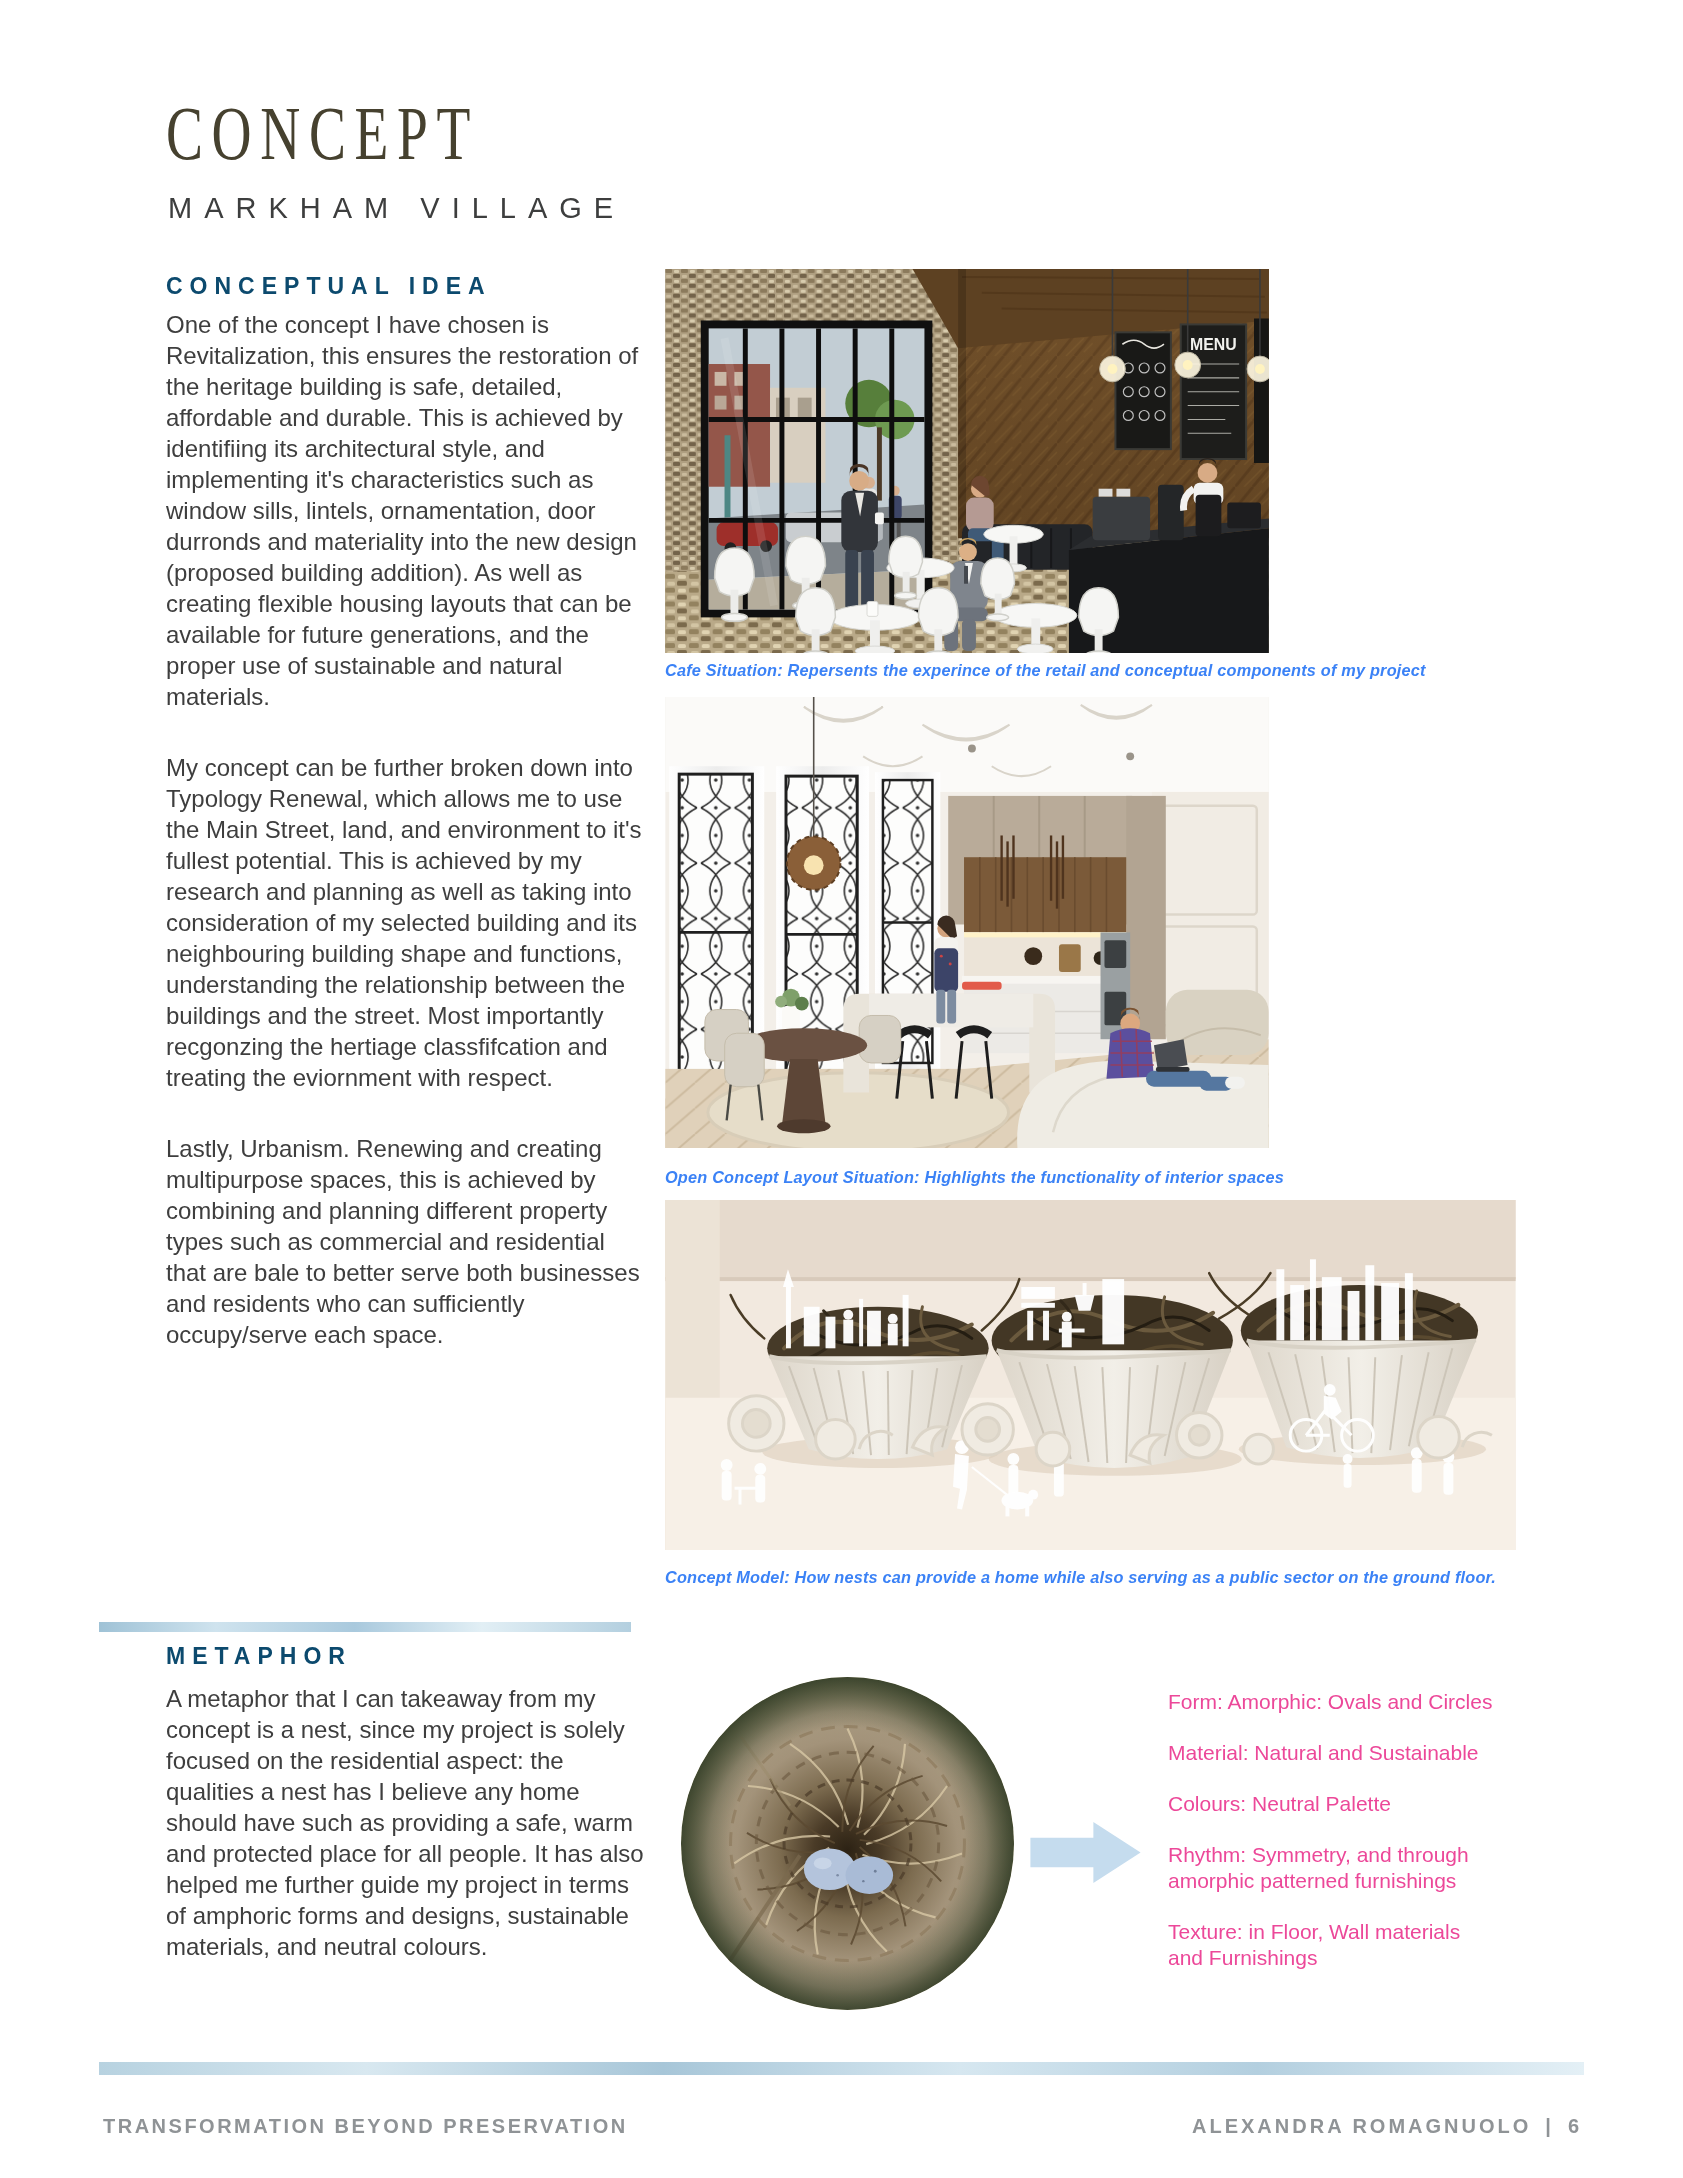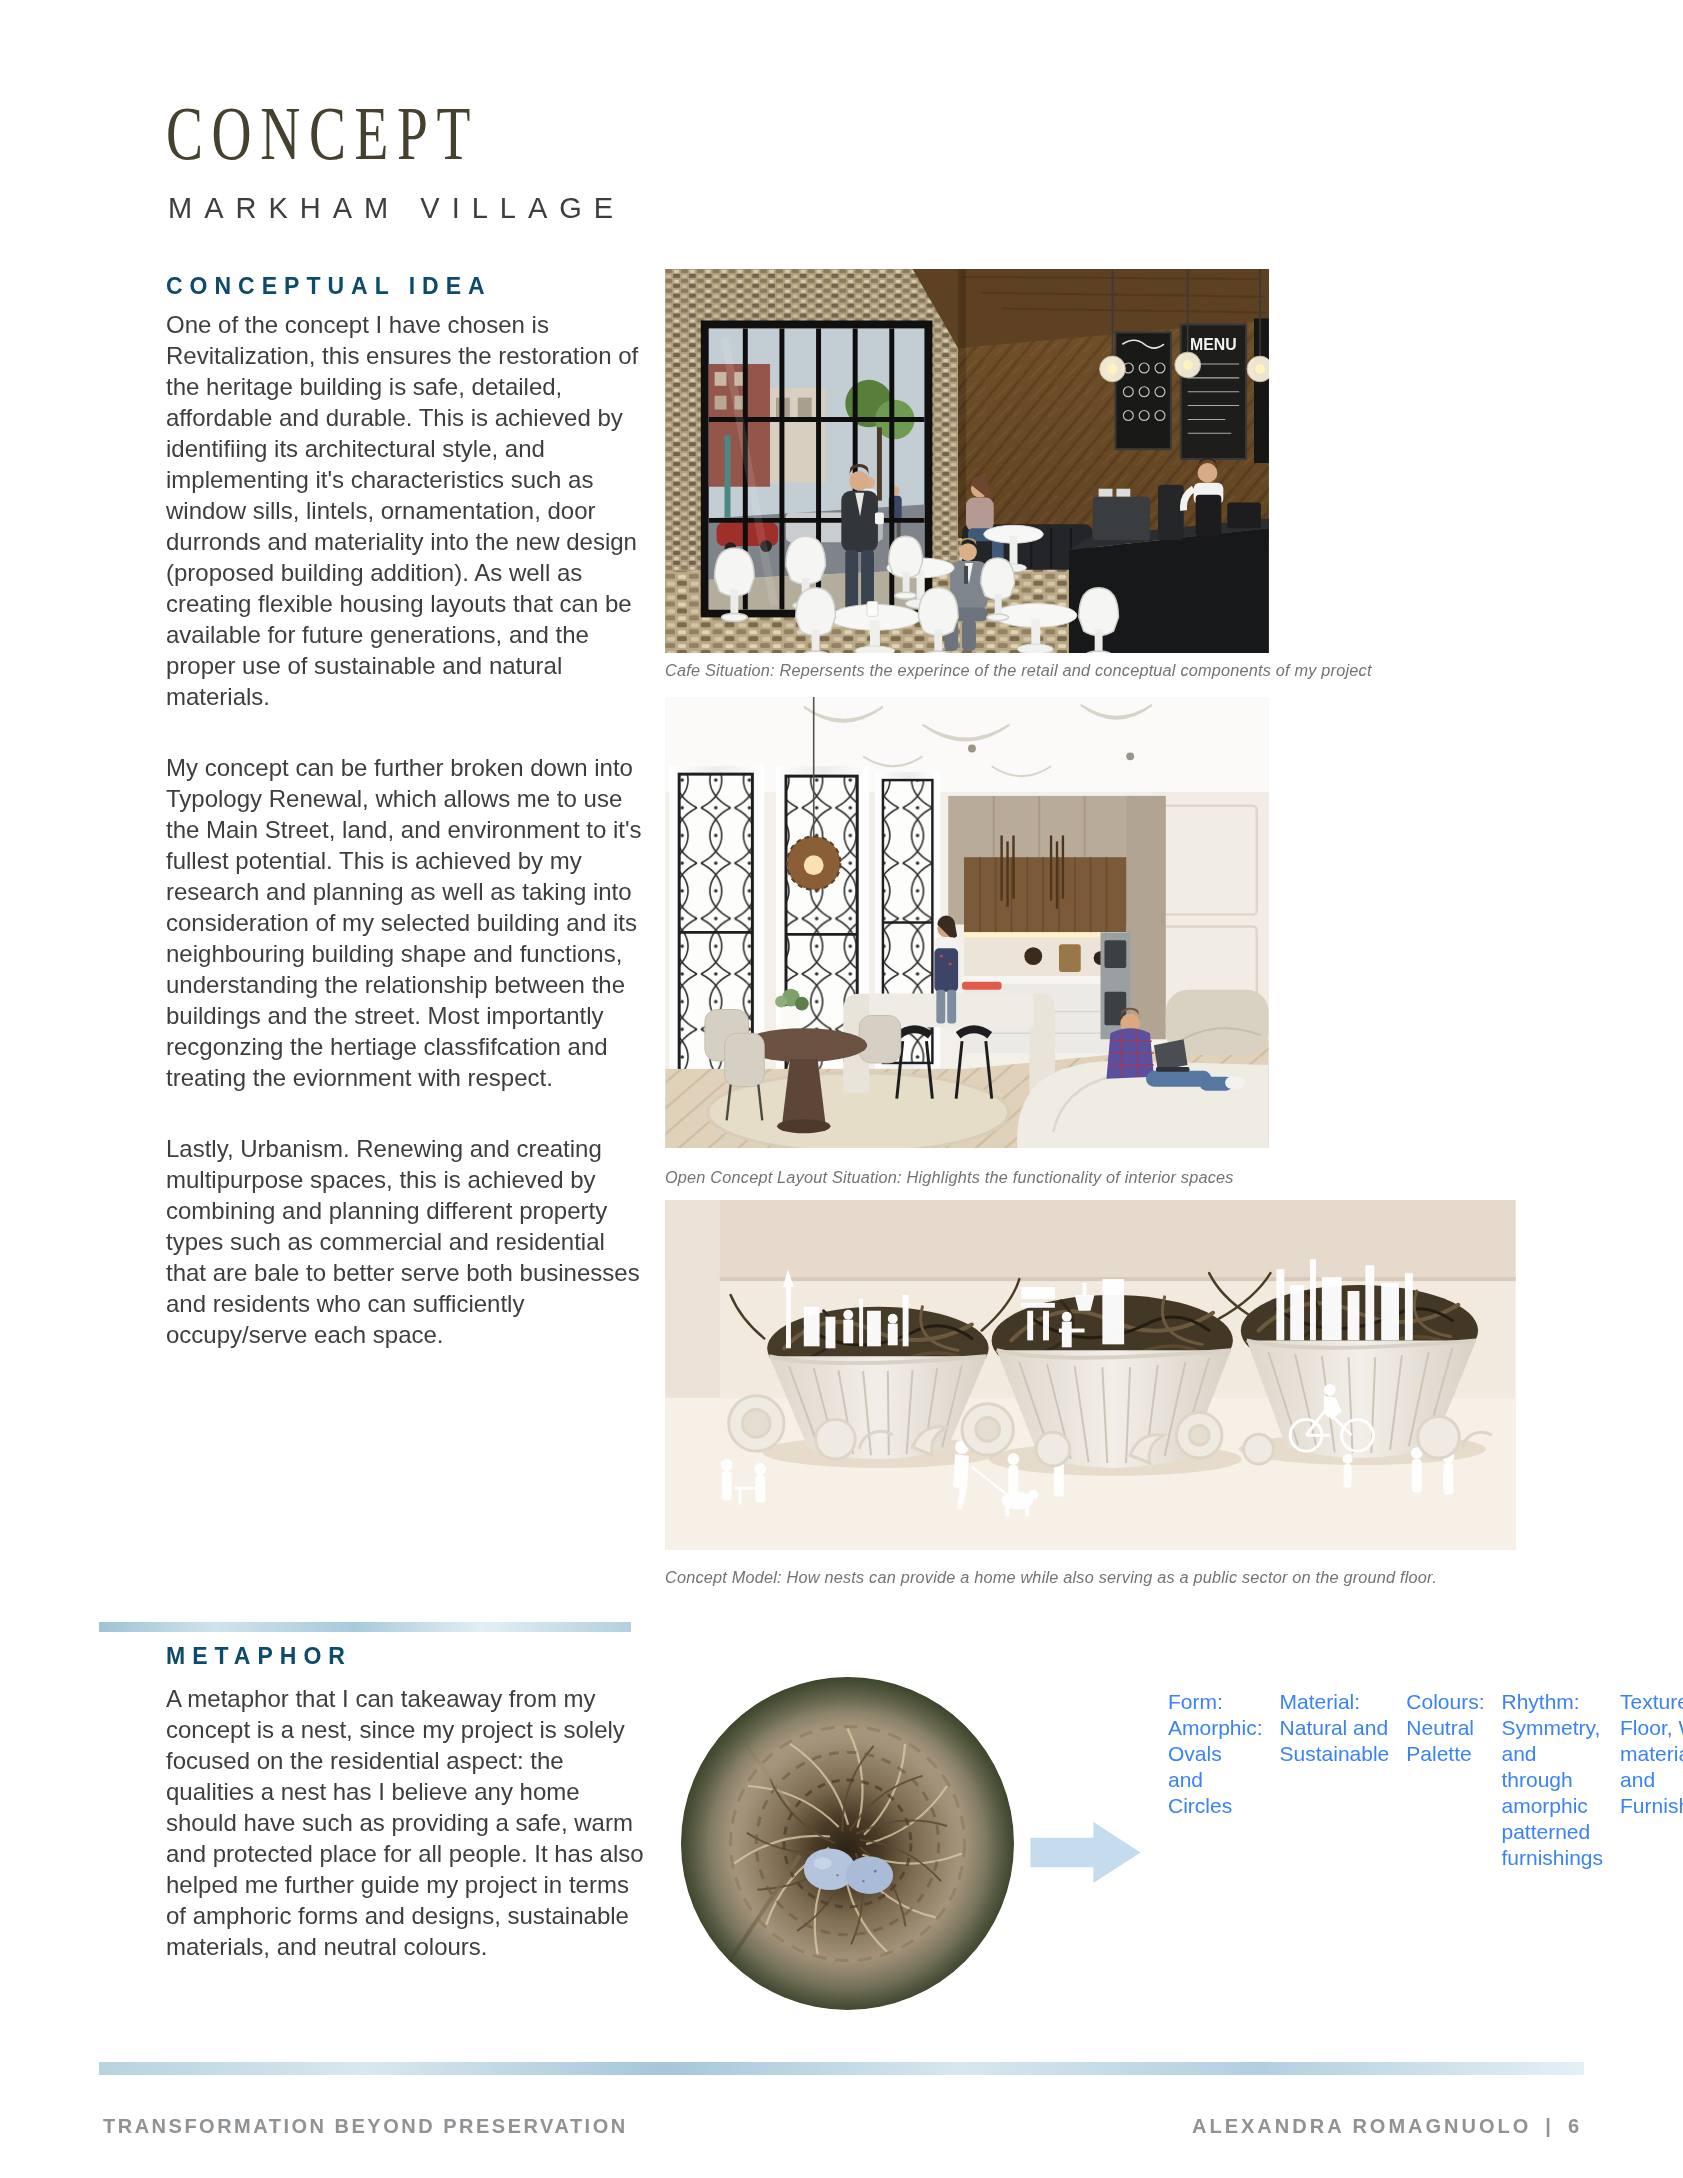--- a/index.html
+++ b/index.html
@@ -30,8 +30,8 @@
   #fig-cafe{left:665px;top:269px;width:604px;height:384px;}
   #fig-open{left:665px;top:697px;width:604px;height:451px;}
   #fig-model{left:665px;top:1200px;width:851px;height:350px;}
-  .caption{position:absolute;font-style:italic;font-size:16.3px;color:#737373;
-           font-weight:400;letter-spacing:0.2px;white-space:nowrap;}
+  .caption{position:absolute;font-style:italic;font-size:16.3px;color:#3b82f6;
+           font-weight:700;letter-spacing:0.2px;white-space:nowrap;}
   #cap1{left:665px;top:661px;}
   #cap2{left:665px;top:1156px;margin-top:12px;}
   #cap3{left:665px;top:1568px;}

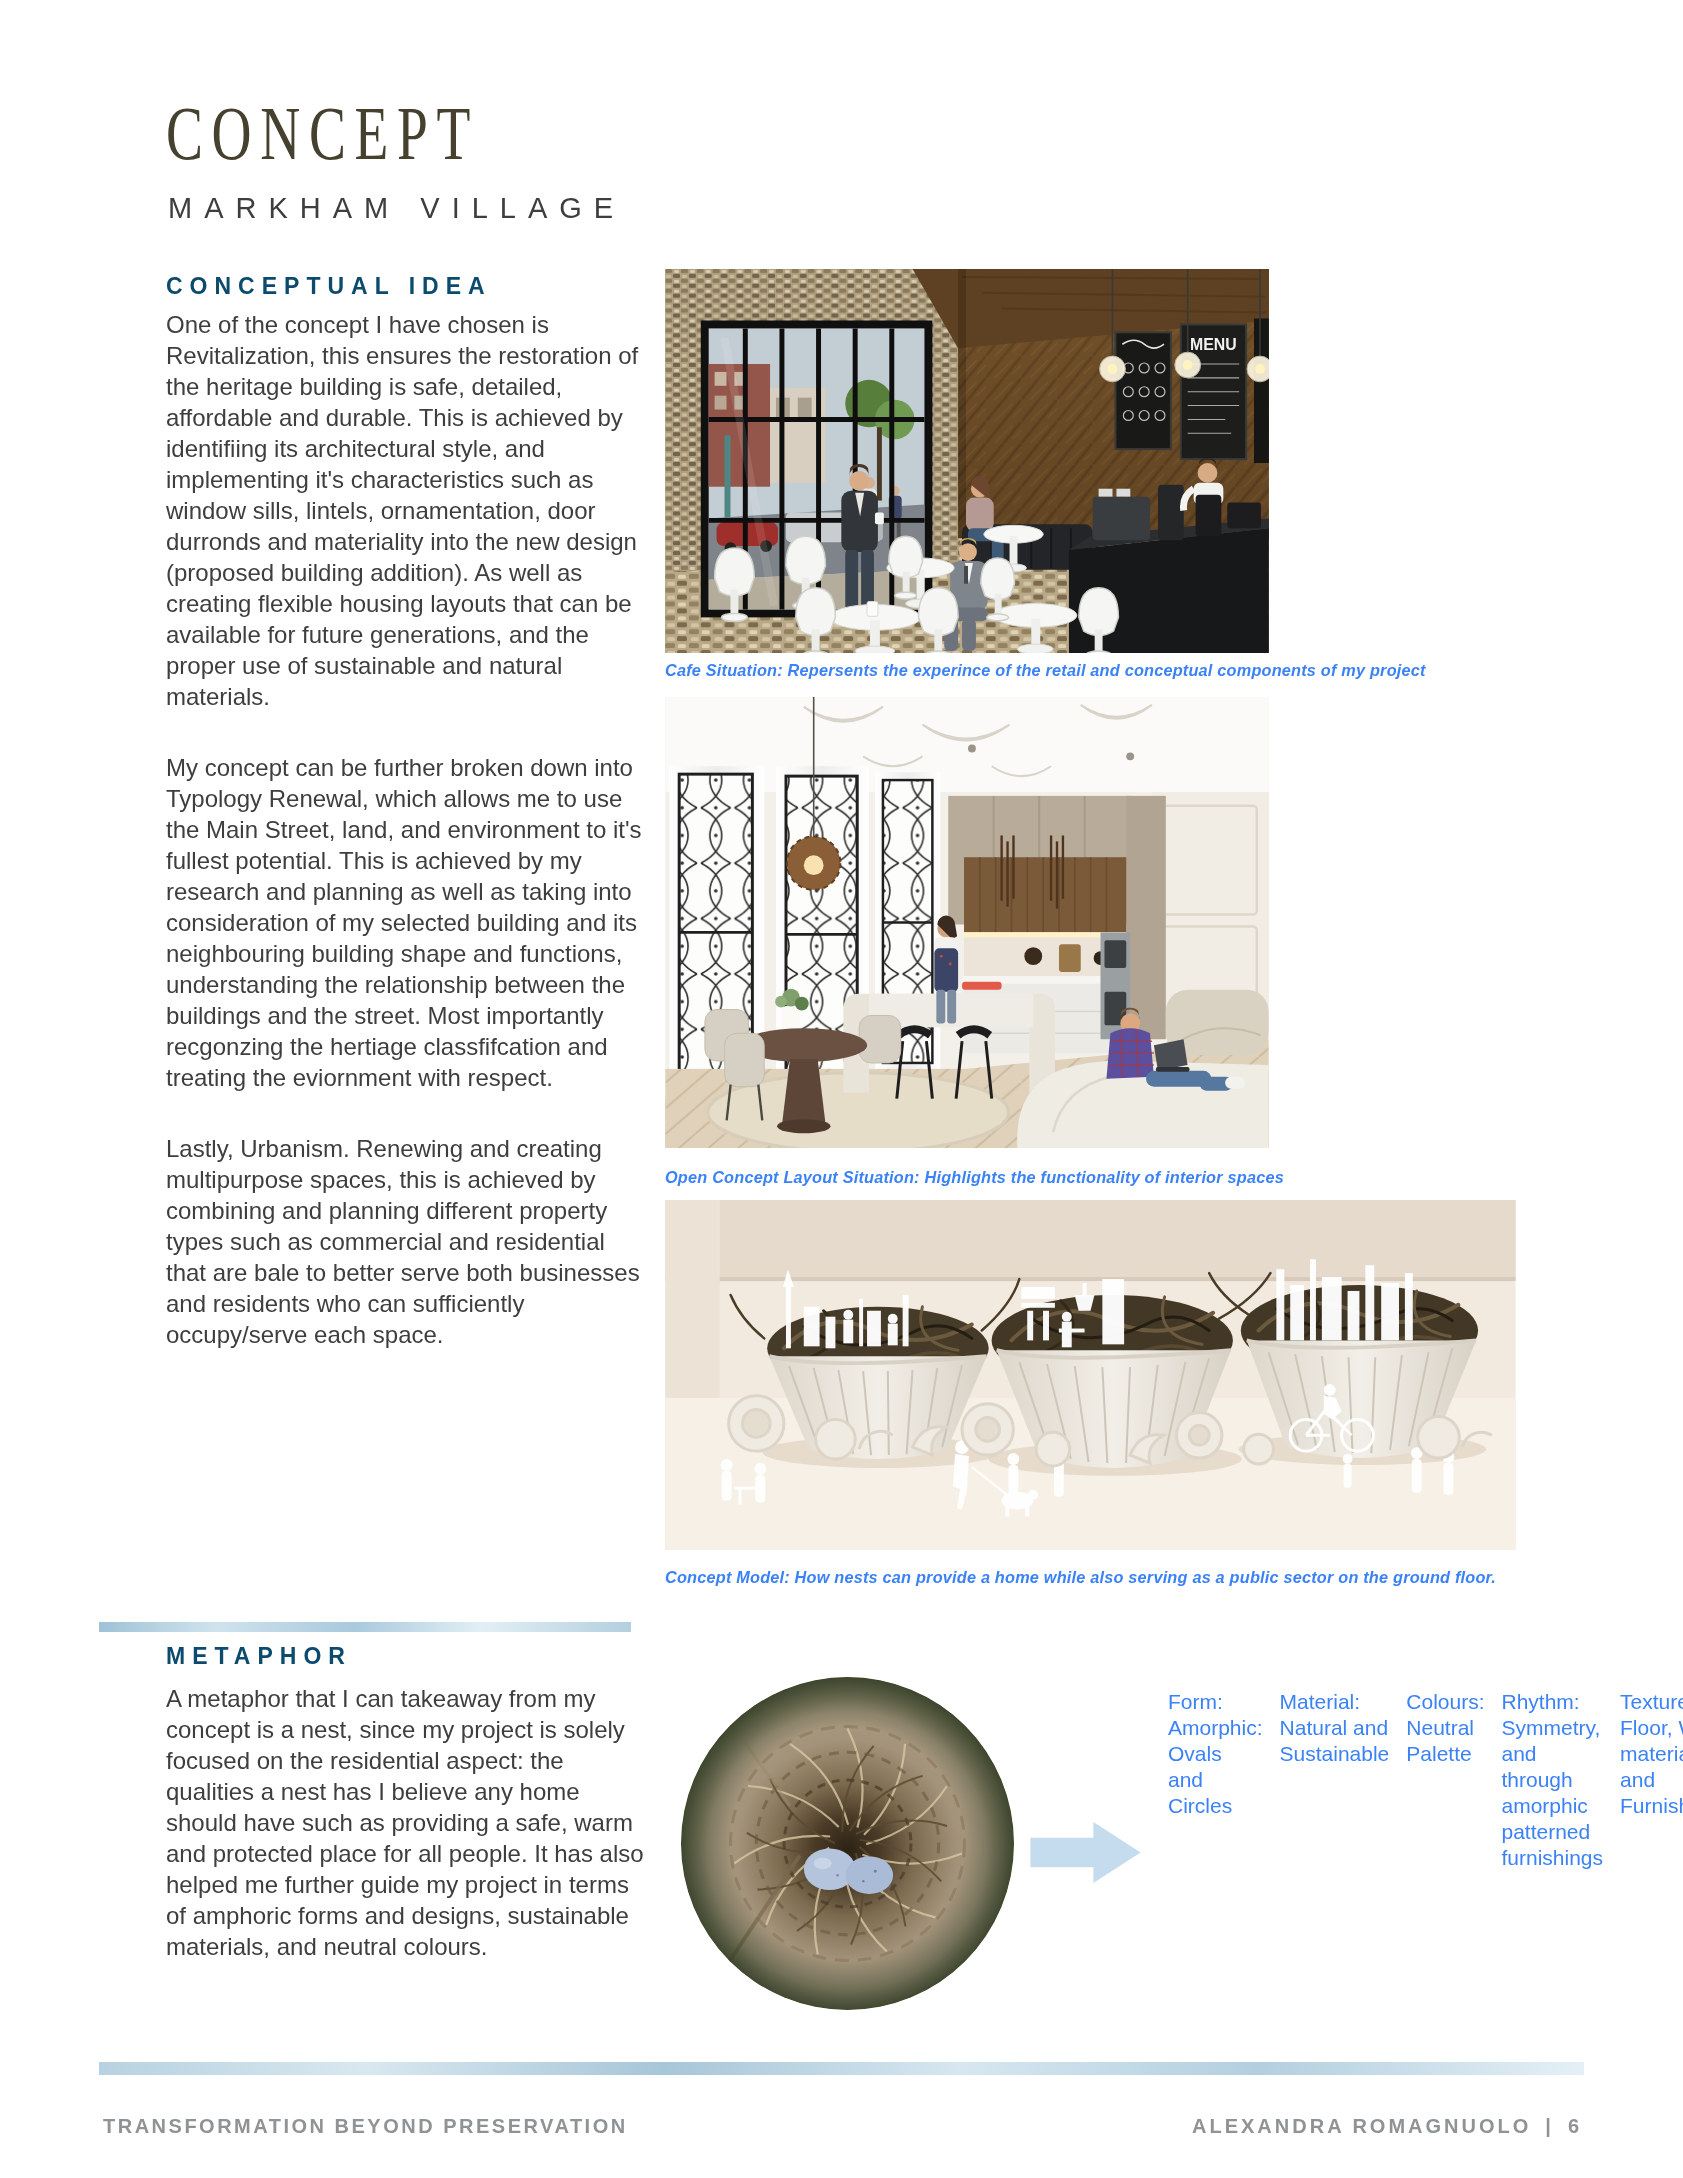--- a/index.html
+++ b/index.html
@@ -46,7 +46,7 @@
   #nest-photo svg{position:absolute;inset:0;}
   #metaphor-arrow{position:absolute;left:1030px;top:1822px;width:111px;height:61px;}
   #attr-list{position:absolute;left:1168px;top:1689px;width:327px;display:flex;
-     flex-direction:row;gap:17px;font-size:21px;line-height:26px;color:#3b82f6;font-weight:300;}
+     flex-direction:column;gap:25px;font-size:21px;line-height:26px;color:#ec4899;font-weight:300;}
 
   
   .footer-bar{position:absolute;left:99px;top:2062px;width:1485px;height:13px;

